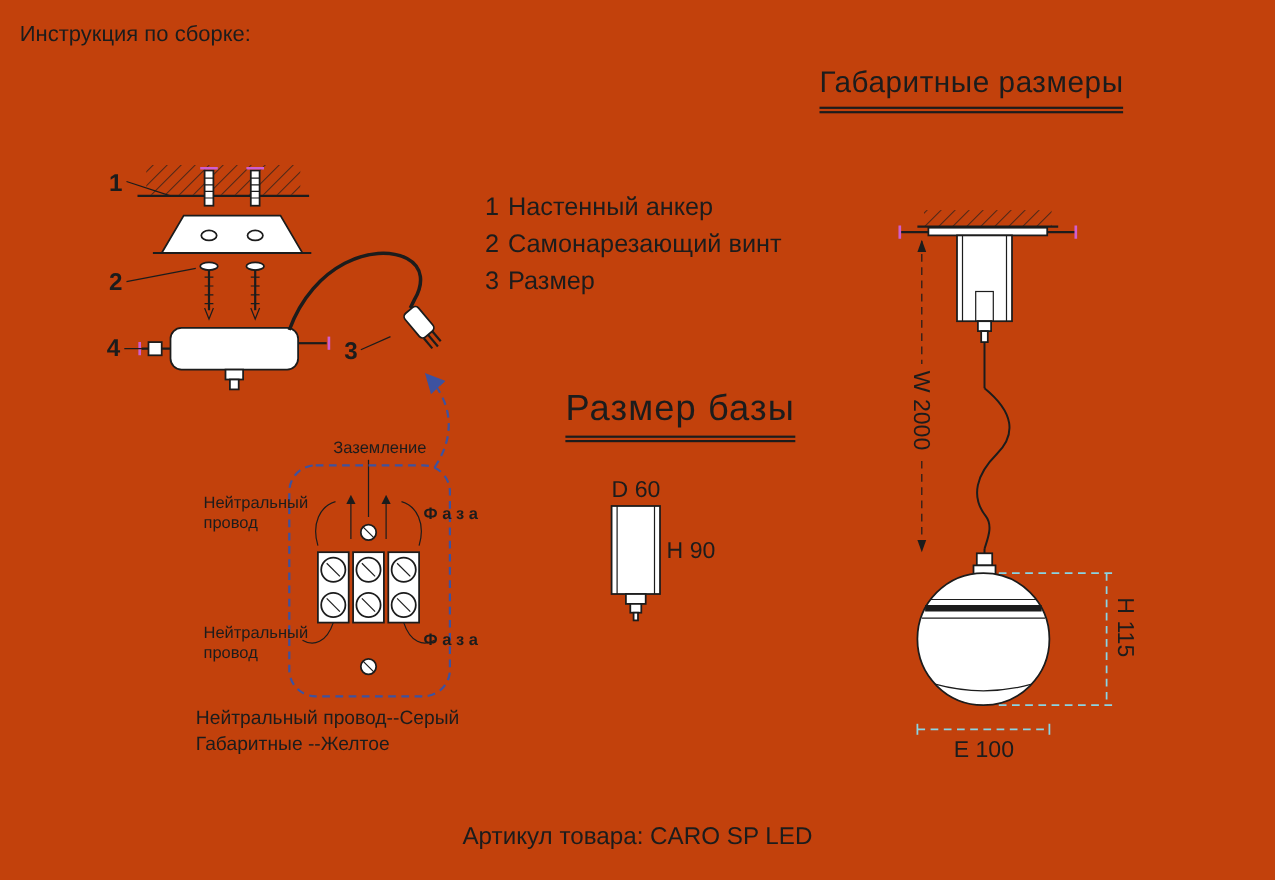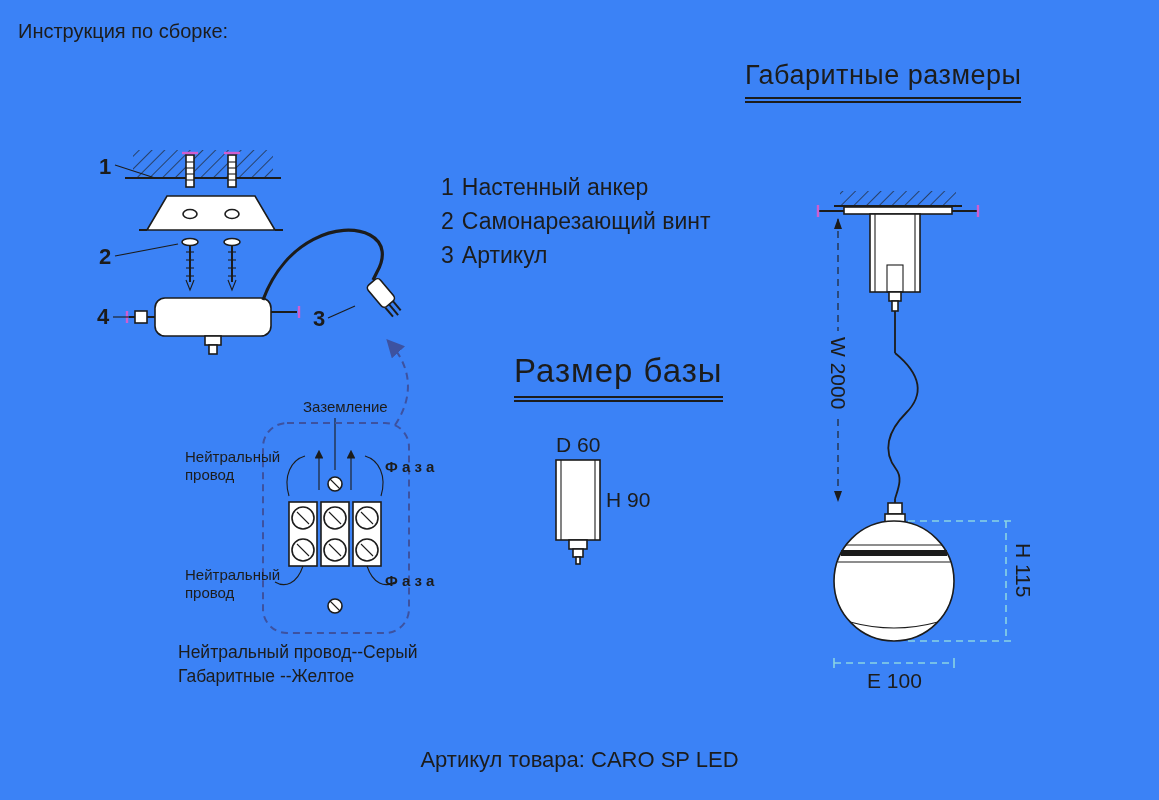--- a/index.html
+++ b/index.html
@@ -4,7 +4,7 @@
 <style>
   html,body { margin:0; padding:0; background:#ffffff; }
   .page {
-    position:relative; width:1159px; height:800px; background:#3b82f6;
+    position:relative; width:1159px; height:800px; background:#c2410c;
     font-family:"Liberation Sans", sans-serif; color:var(--ink,#1c1c1c);
     overflow:hidden;
   }

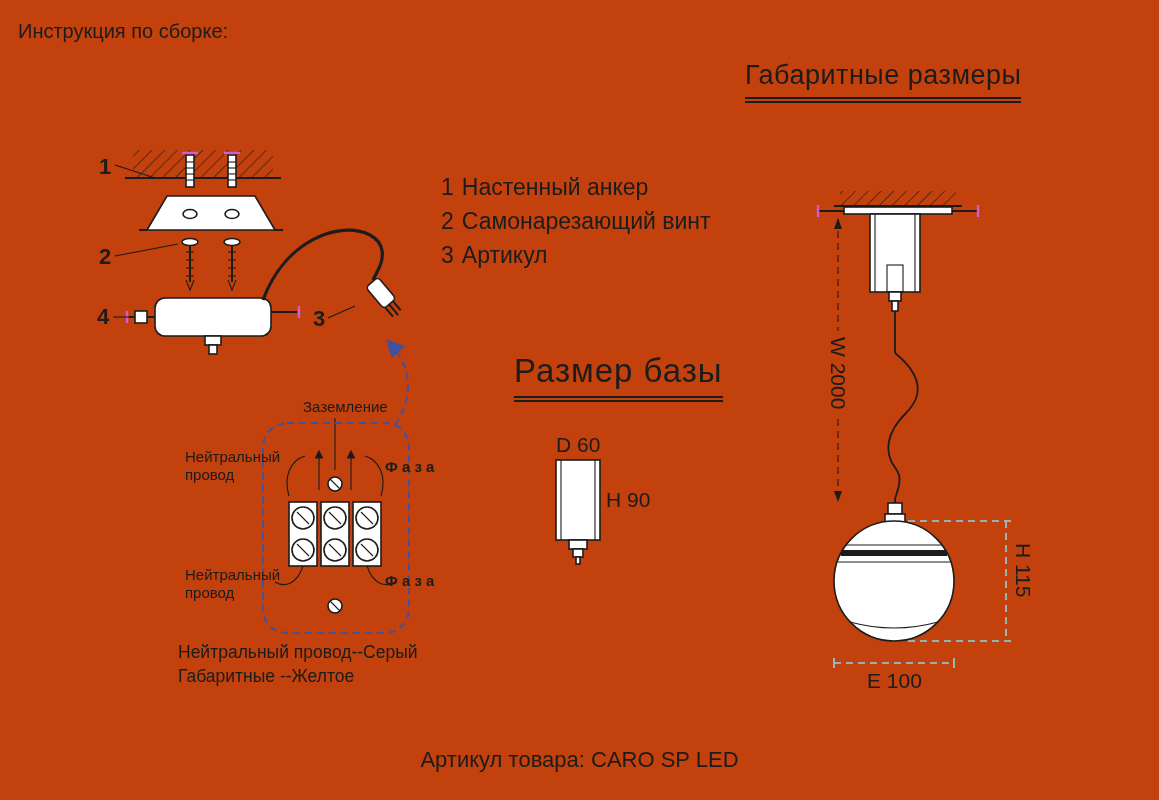--- a/index.html
+++ b/index.html
@@ -50,7 +50,7 @@
   <div class="abs parts-list">
     <div class="part-row"><span class="part-num">1</span><span>Настенный анкер</span></div>
     <div class="part-row"><span class="part-num">2</span><span>Самонарезающий винт</span></div>
-    <div class="part-row"><span class="part-num">3</span><span>Артикул</span></div>
+    <div class="part-row"><span class="part-num">3</span><span>Размер</span></div>
   </div>
 
   <div class="abs base-heading">

